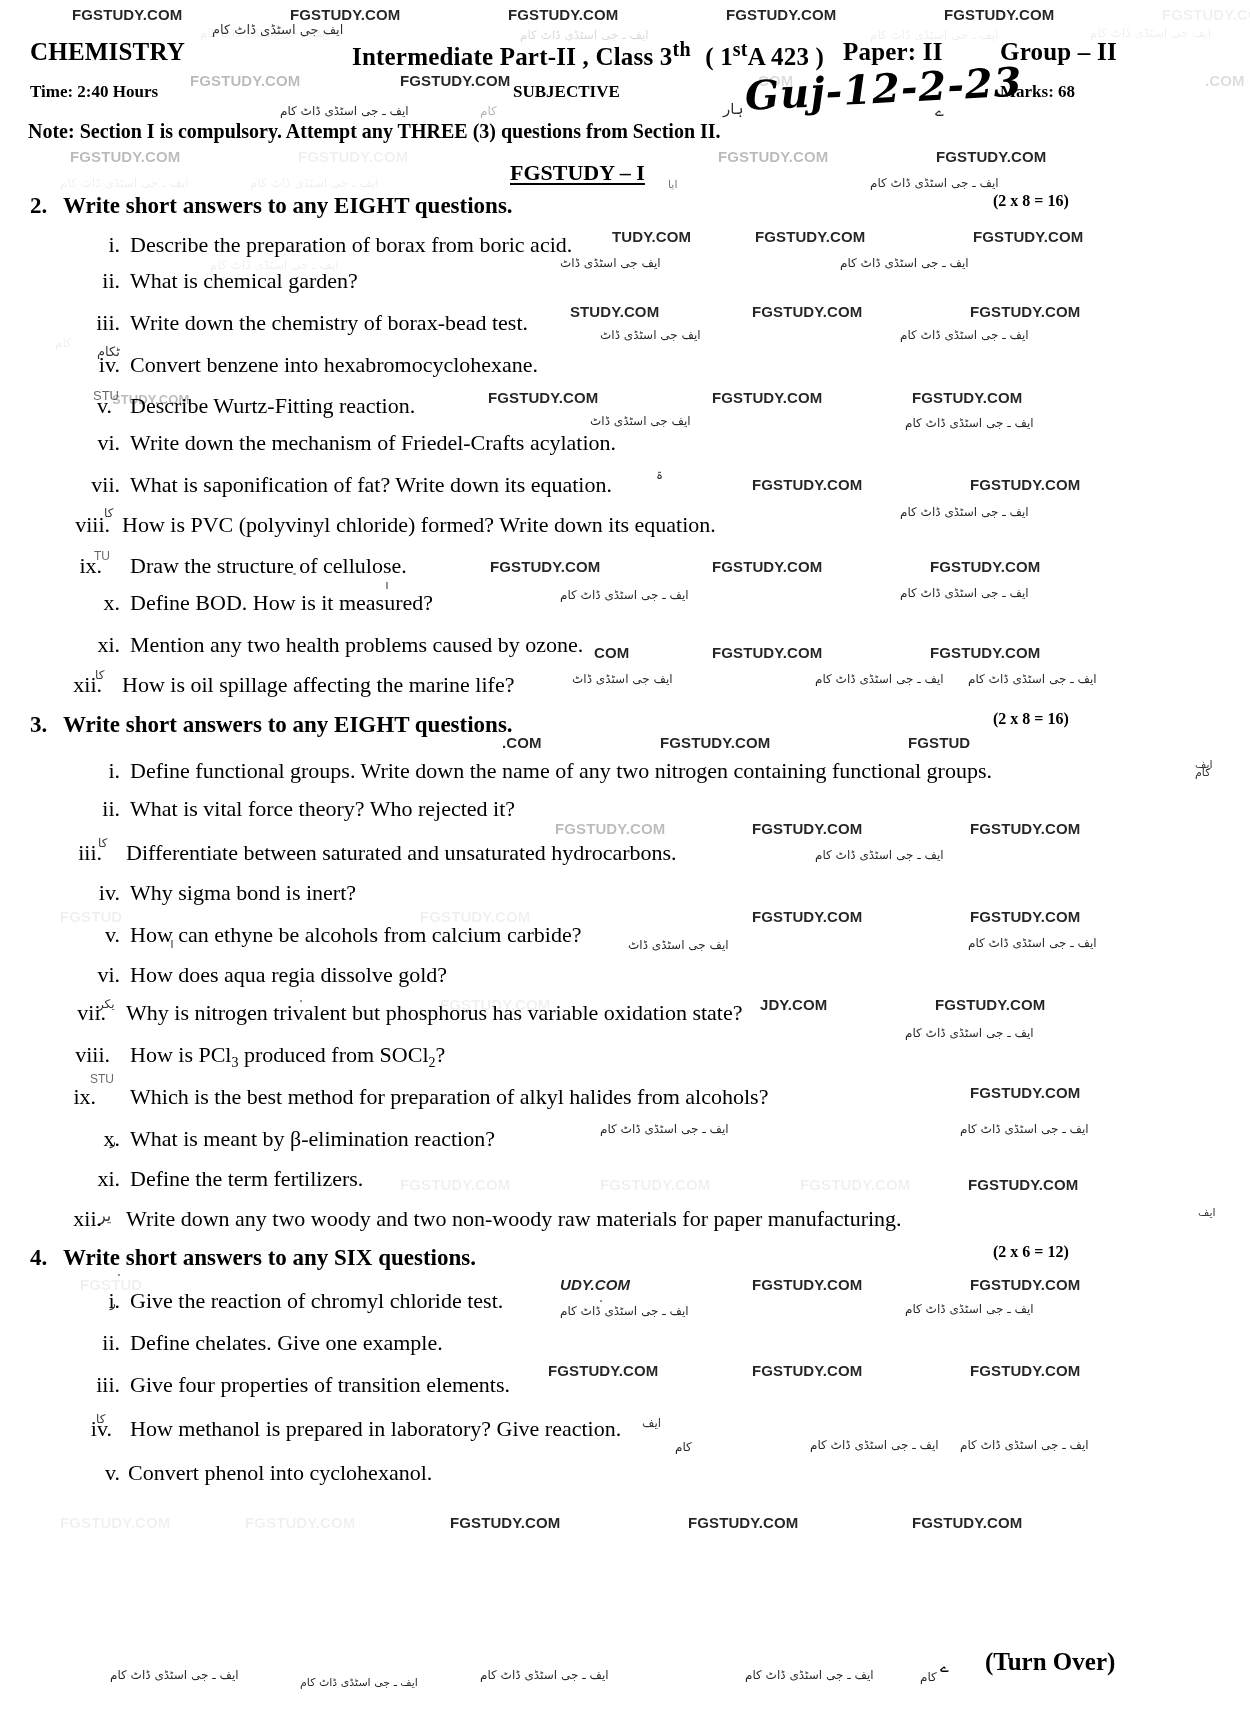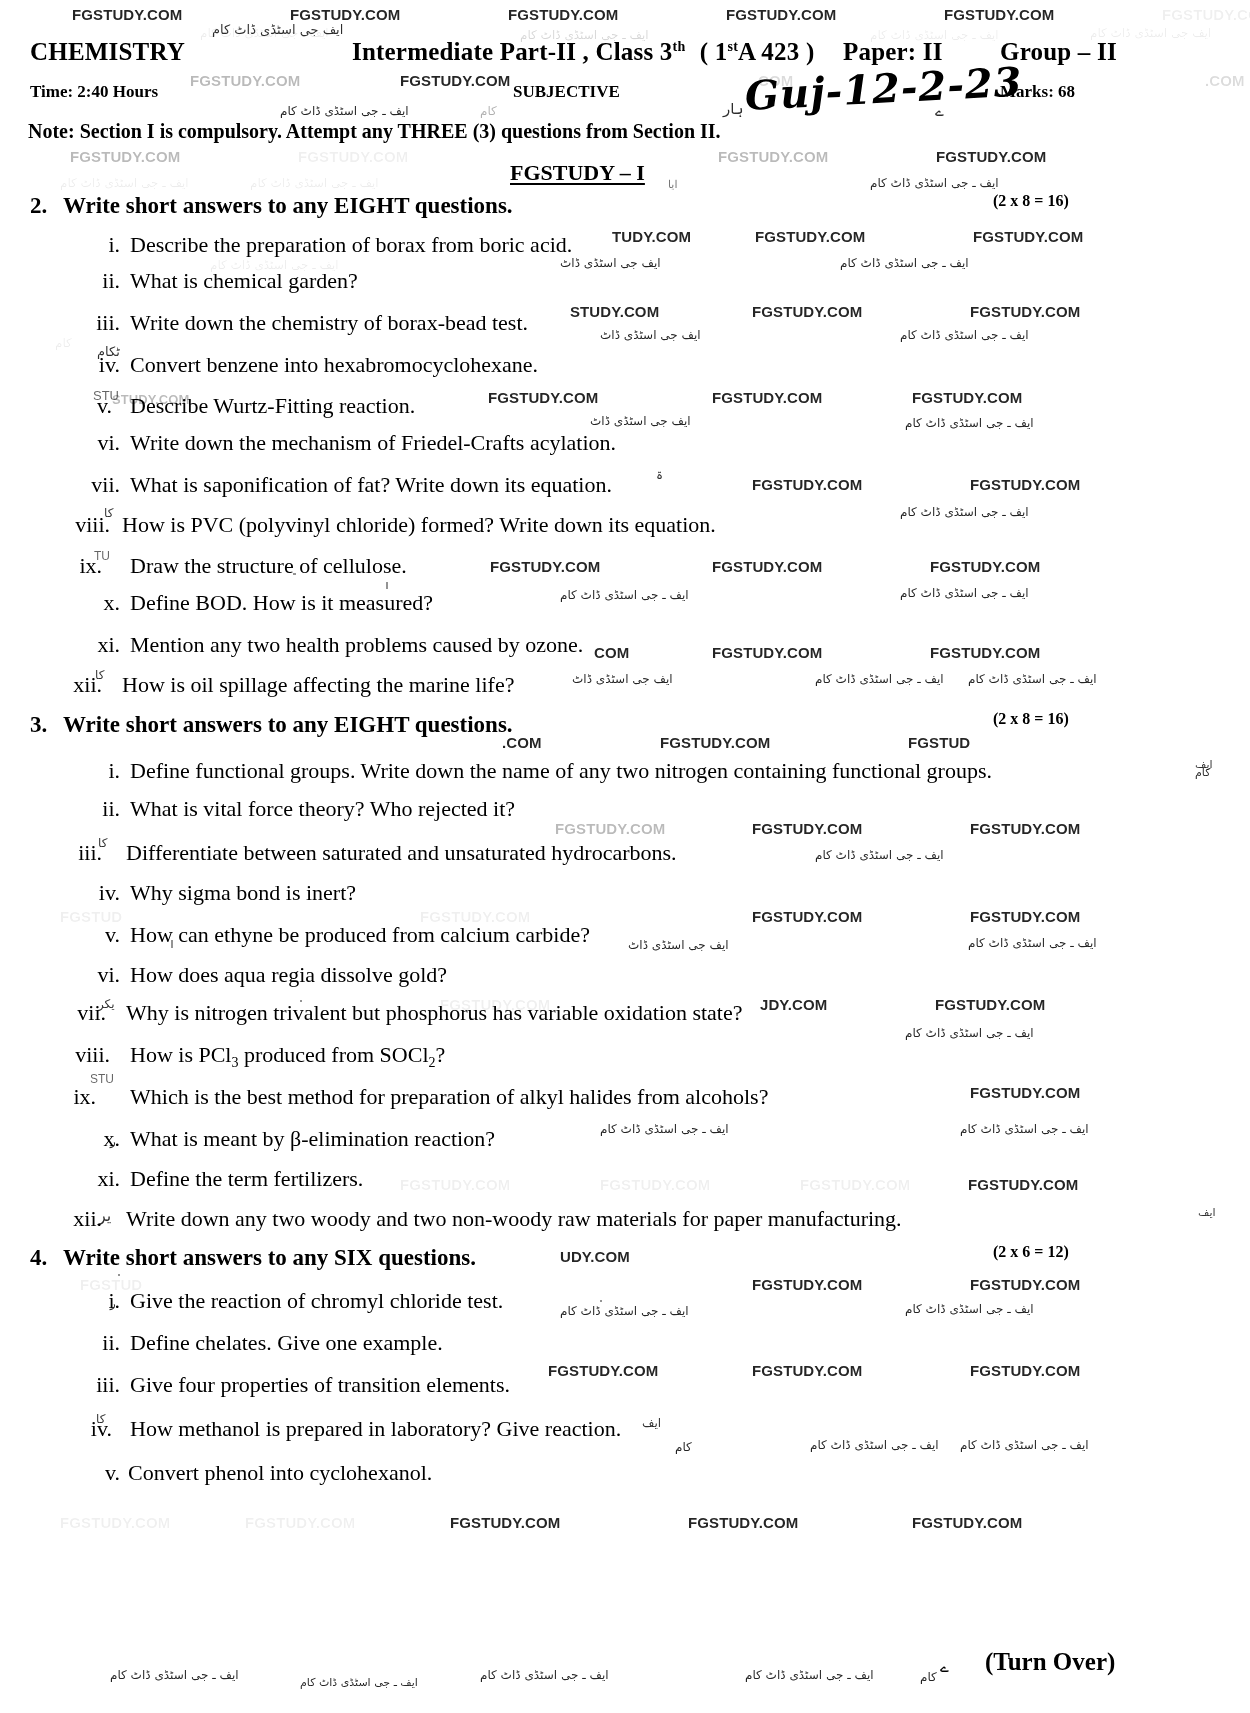--- a/index.html
+++ b/index.html
@@ -74,7 +74,7 @@
     white-space: nowrap;
   }
   .sup {
-    font-size: 14px;
+    font-size: 20px;
     vertical-align: super;
     font-weight: 700;
   }

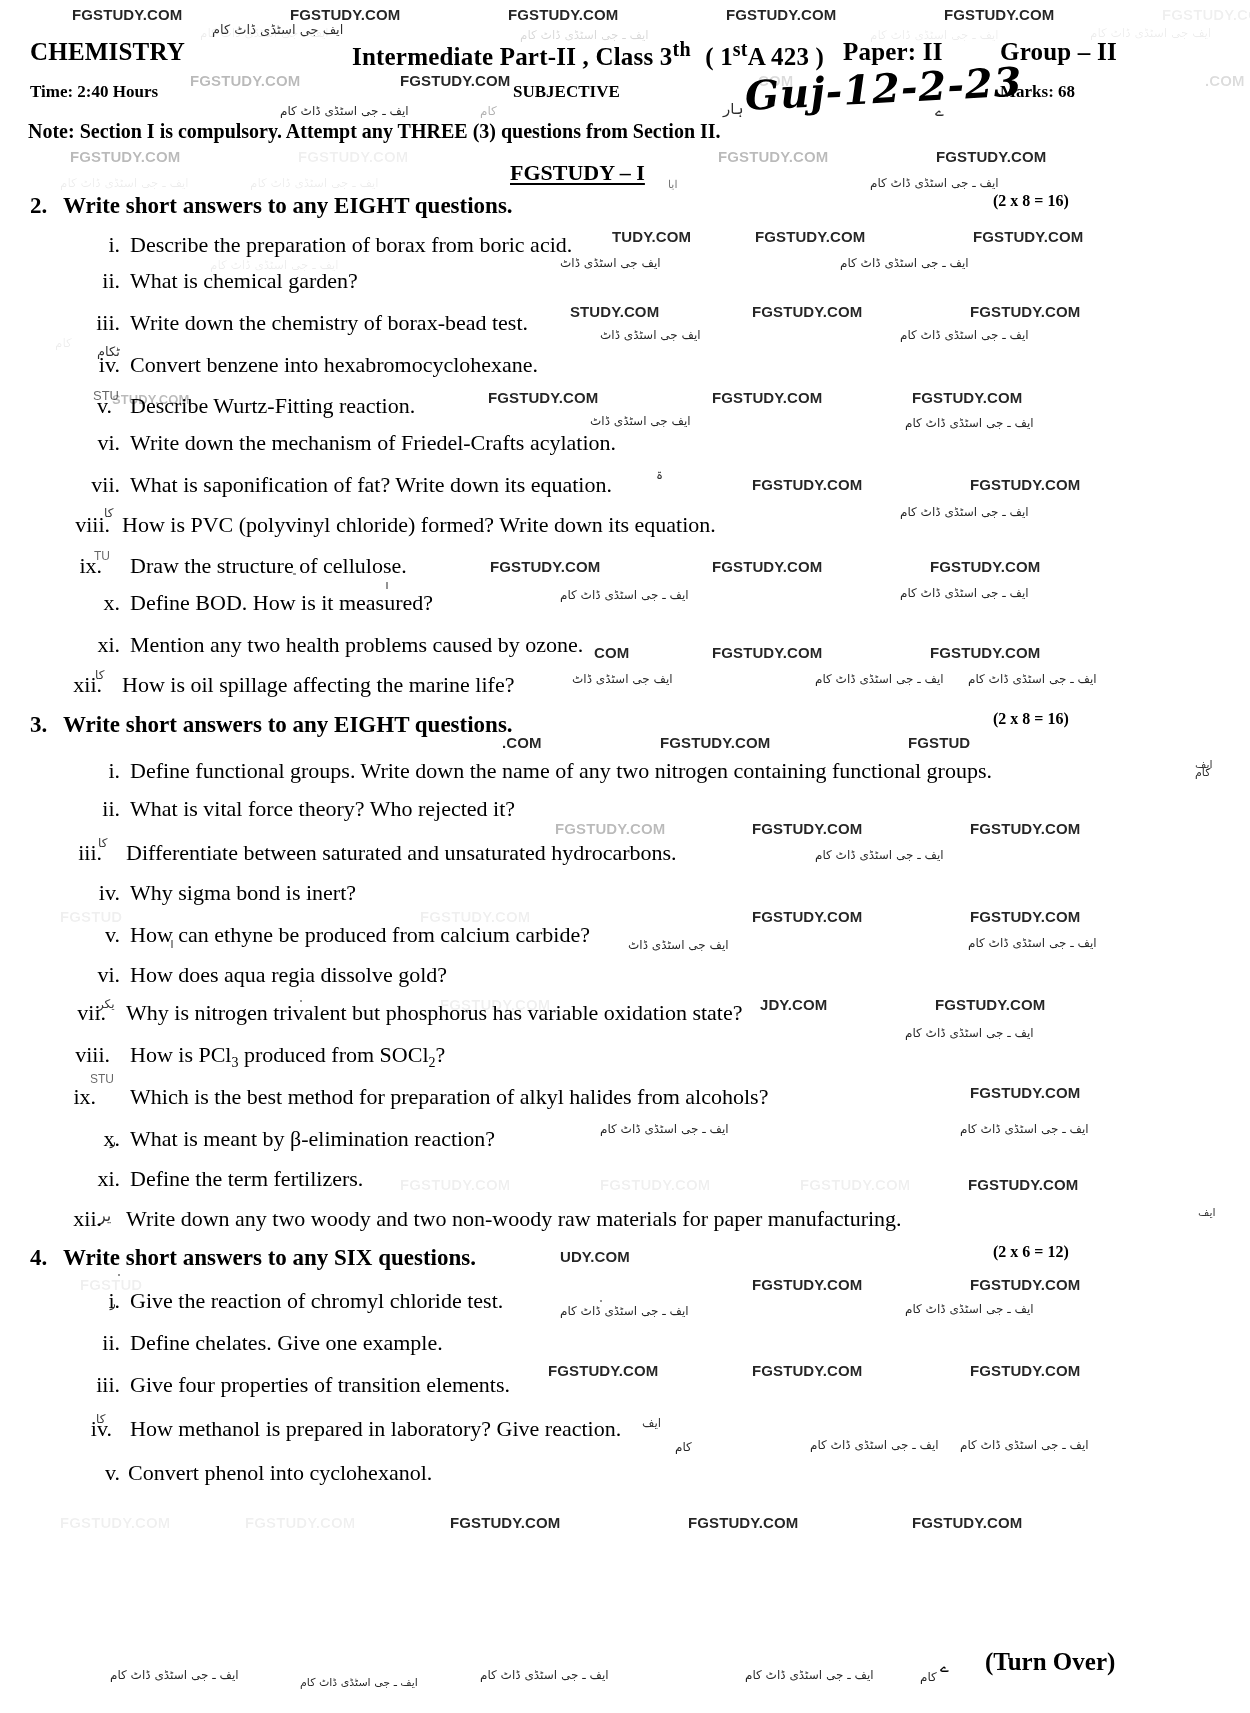--- a/index.html
+++ b/index.html
@@ -385,7 +385,7 @@
     <div class="abs qtext" style="left:130px; top:880px;">Why sigma bond is inert?</div>
 
     <div class="abs rnum" style="left:40px;  top:922px; width:80px;">v.</div>
-    <div class="abs qtext" style="left:130px; top:922px;">How can ethyne be produced from calcium carbide?</div>
+    <div class="abs qtext" style="left:130px; top:922px;">How can ethyne be alcohols from calcium carbide?</div>
 
     <div class="abs rnum" style="left:40px;  top:962px; width:80px;">vi.</div>
     <div class="abs qtext" style="left:130px; top:962px;">How does aqua regia dissolve gold?</div>

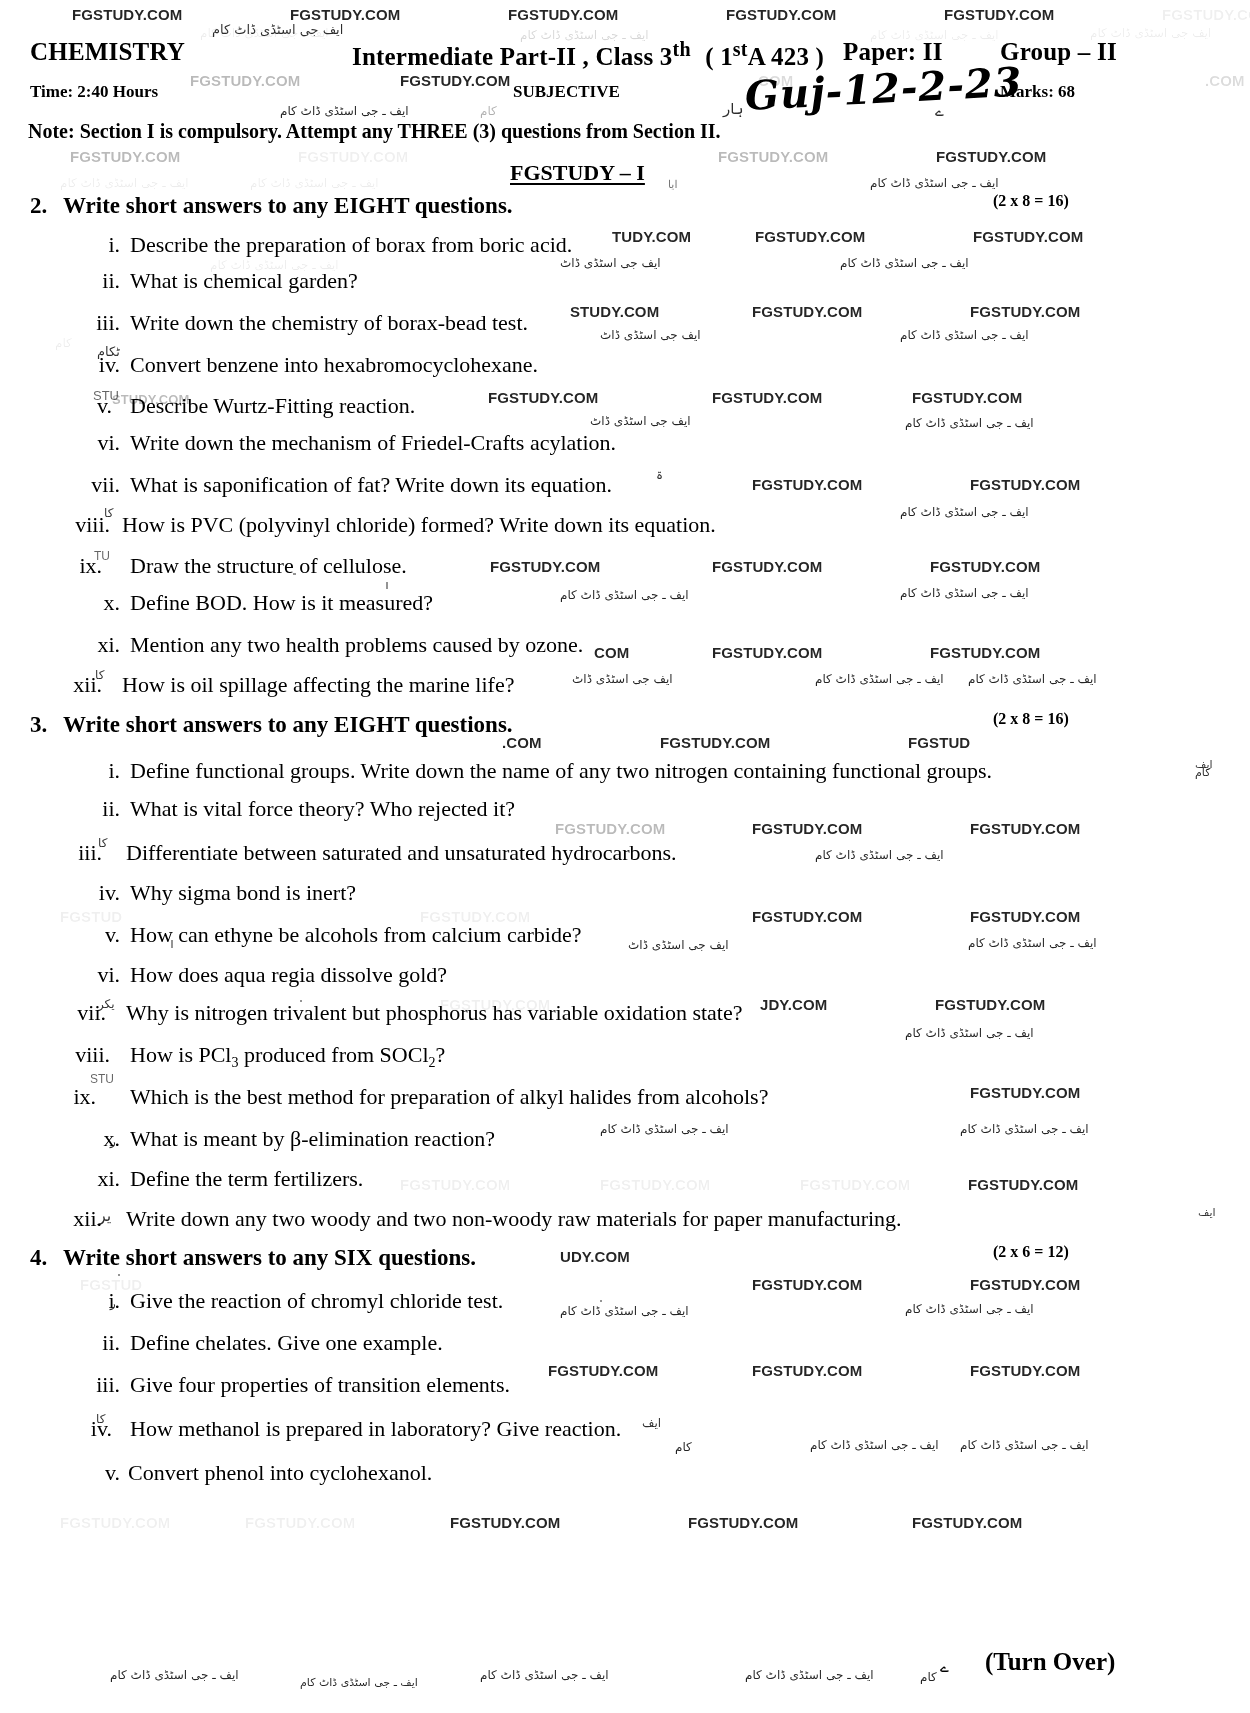--- a/index.html
+++ b/index.html
@@ -265,7 +265,7 @@
     <span class="wm abs" style="left:968px; top:1176px;">FGSTUDY.COM</span>
 
     <span class="wm abs ghost" style="left:80px;  top:1276px;">FGSTUD</span>
-    <span class="wm abs" style="left:560px; top:1248px;">UDY.COM</span>
+    <span class="wm abs" style="left:560px; top:1276px;font-style:italic;">UDY.COM</span>
     <span class="wm abs" style="left:752px; top:1276px;">FGSTUDY.COM</span>
     <span class="wm abs" style="left:970px; top:1276px;">FGSTUDY.COM</span>
 

